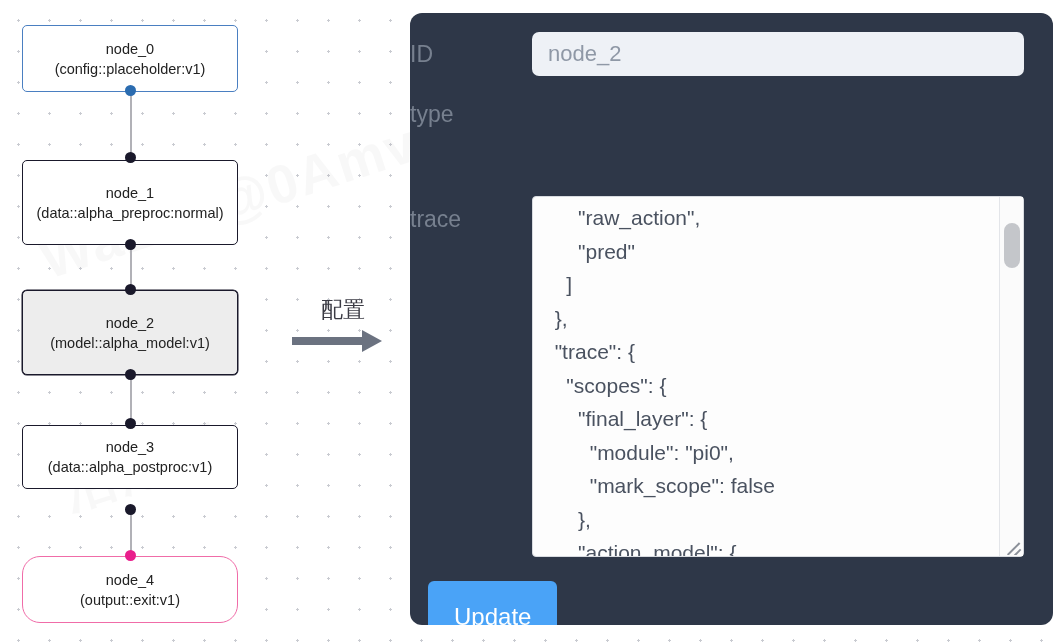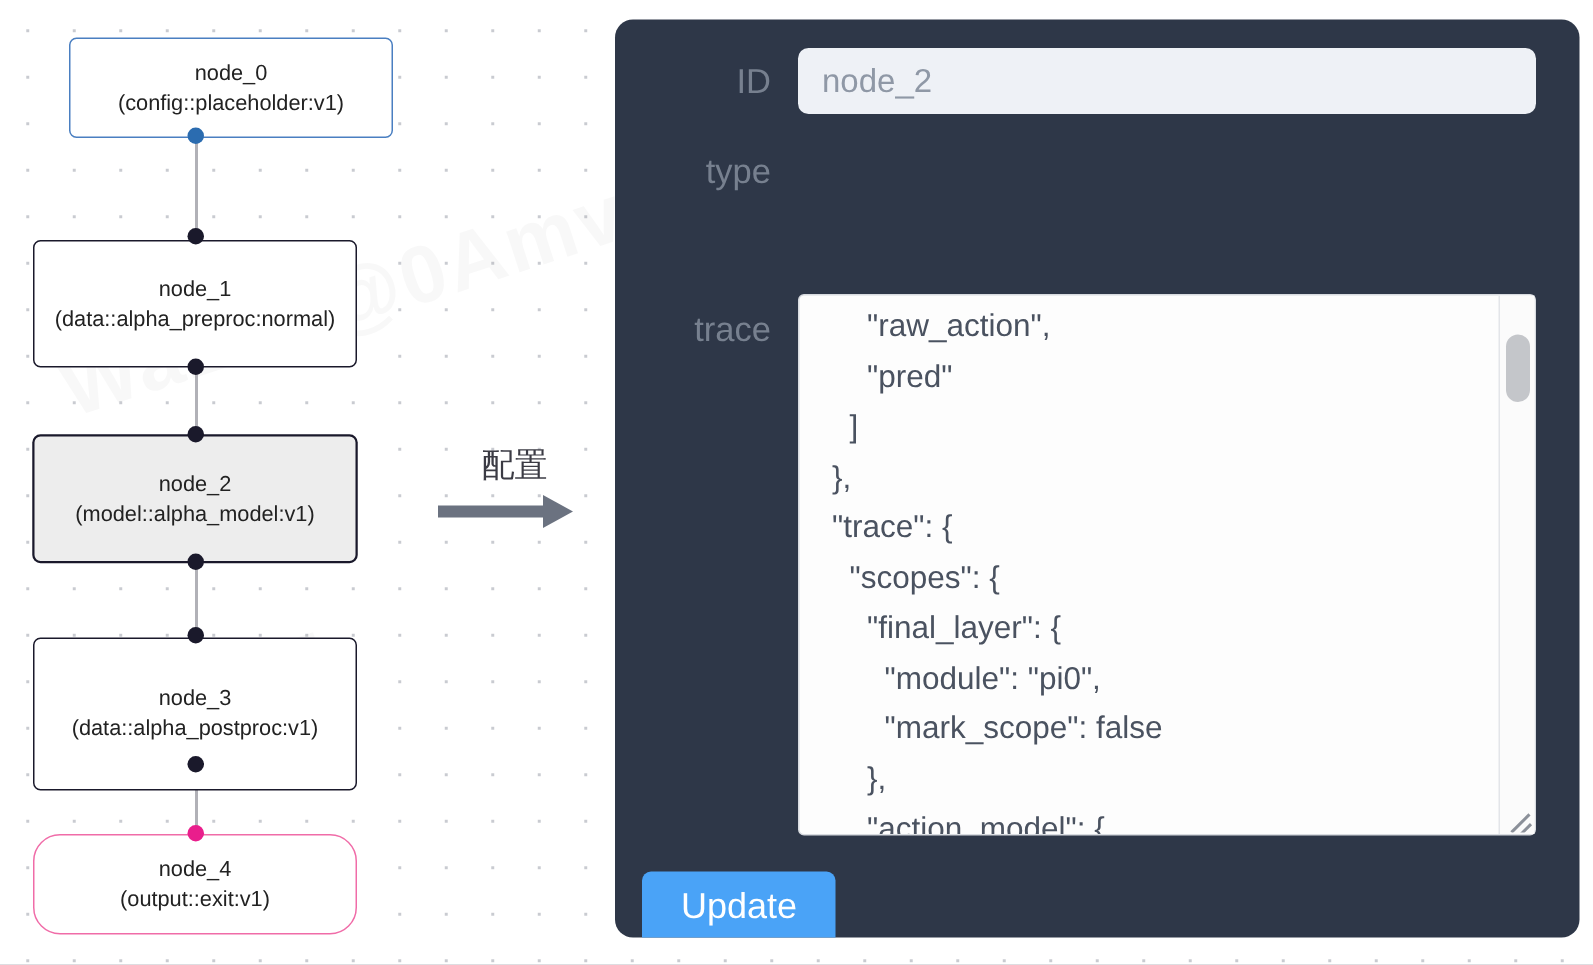--- a/index.html
+++ b/index.html
@@ -270,7 +270,7 @@
     <div class="edge" style="top:374px; height:46px;"></div>
     <div class="edge" style="top:510px; height:42px;"></div>
 
-    <div class="node accent-blue" style="top:25px; height:67px;margin-left:24px;">
+    <div class="node accent-blue" style="top:25px; height:67px;">
       <div class="node-text"><span>node_0</span><br><span>(config::placeholder:v1)</span></div>
     </div>
     <div class="handle blue" style="top:85px;"></div>

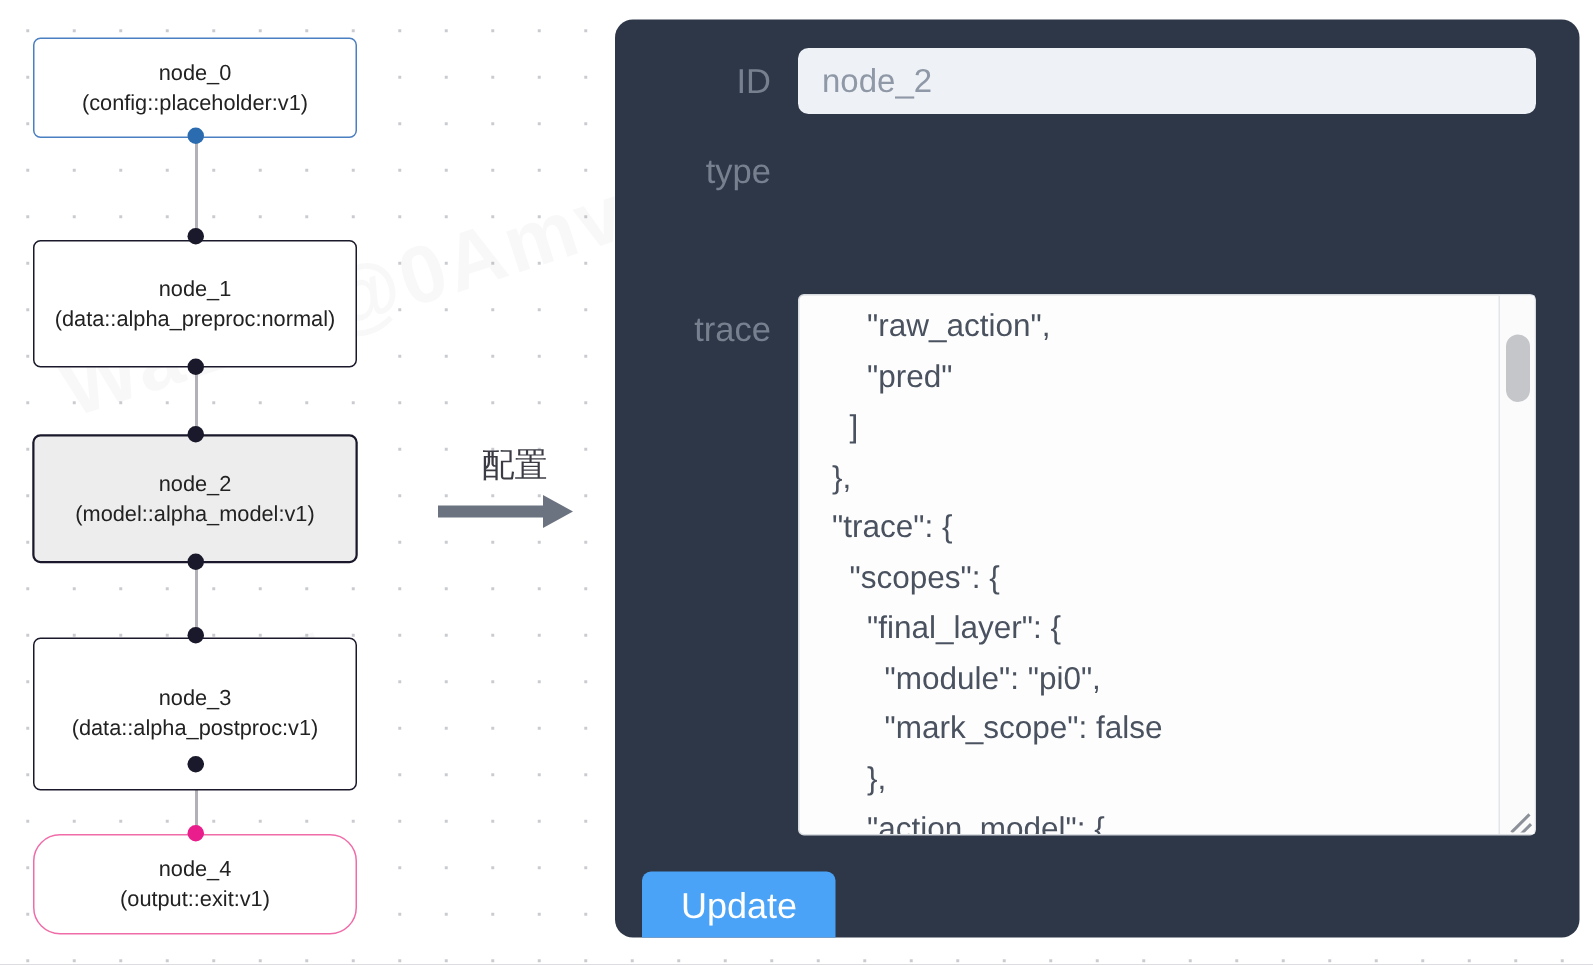--- a/index.html
+++ b/index.html
@@ -147,13 +147,12 @@
   }
   .field-label {
     width: 122px;
-    text-align: right;
+    text-align: left;
     padding-right: 18px;
     box-sizing: border-box;
     color: #77808f;
     font-size: 23px;
     font-weight: 400;
-    padding-left: 40px;
   }
   .field-input {
     box-sizing: border-box;

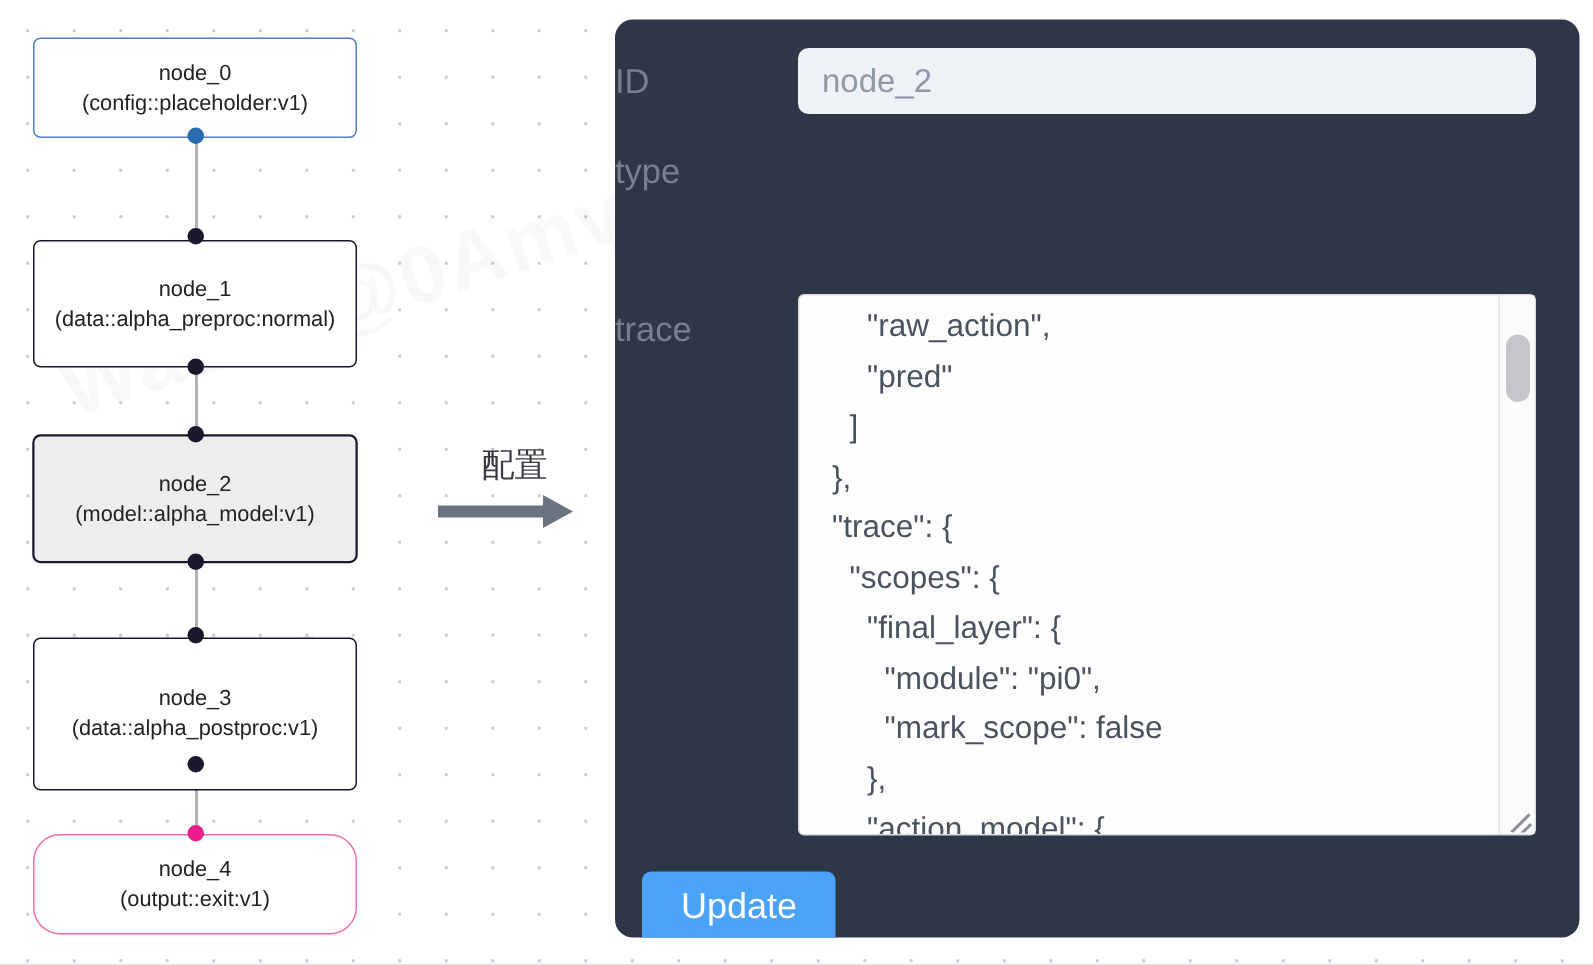--- a/index.html
+++ b/index.html
@@ -286,7 +286,7 @@
     <div class="handle" style="top:284px;"></div>
     <div class="handle" style="top:369px;"></div>
 
-    <div class="node" style="top:425px; height:102px;">
+    <div class="node" style="top:425px; height:64px;">
       <div class="node-text"><span>node_3</span><br><span>(data::alpha_postproc:v1)</span></div>
     </div>
     <div class="handle" style="top:418px;"></div>

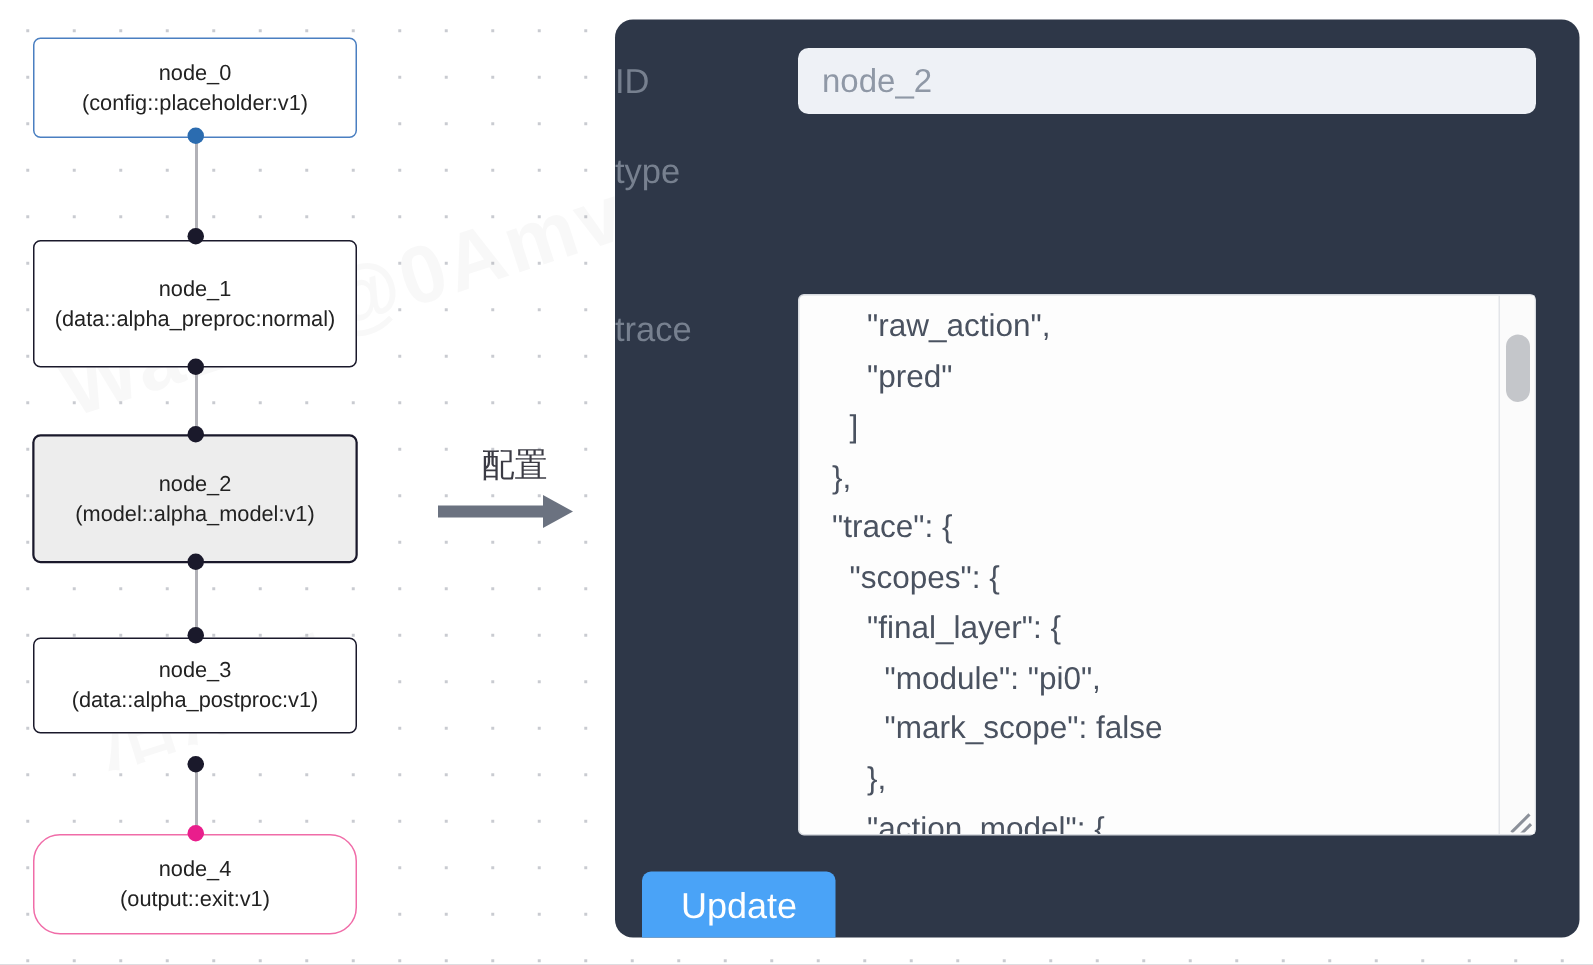--- a/index.html
+++ b/index.html
@@ -250,7 +250,7 @@
     font-size: 24px;
     font-family: "Liberation Sans", sans-serif;
     font-weight: 400;
-    padding: 10px 26px 12px 26px;
+    padding: 22px 26px 12px 26px;
     cursor: pointer;
   }
 </style>

